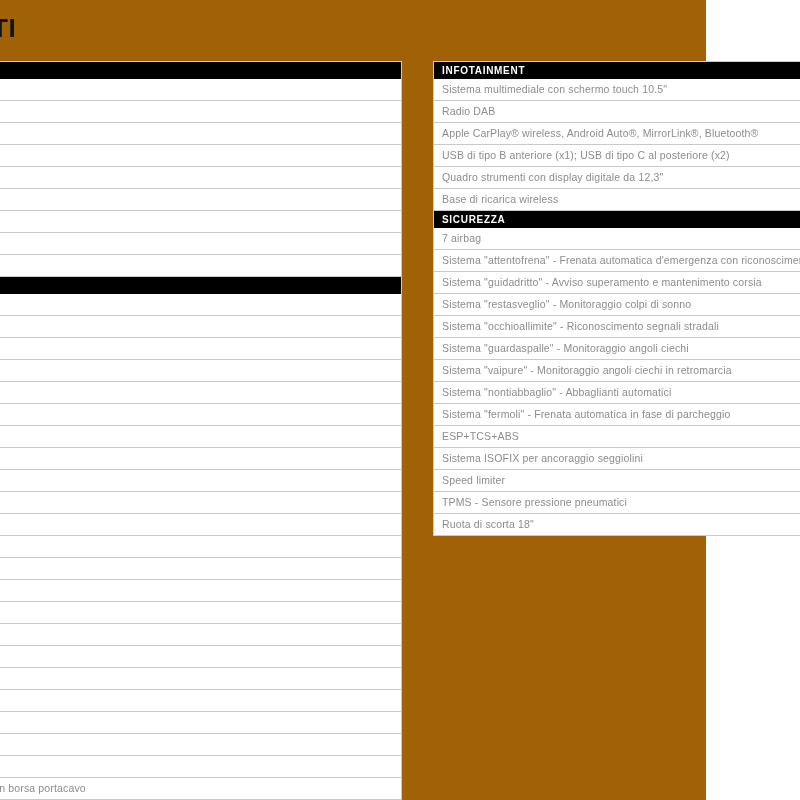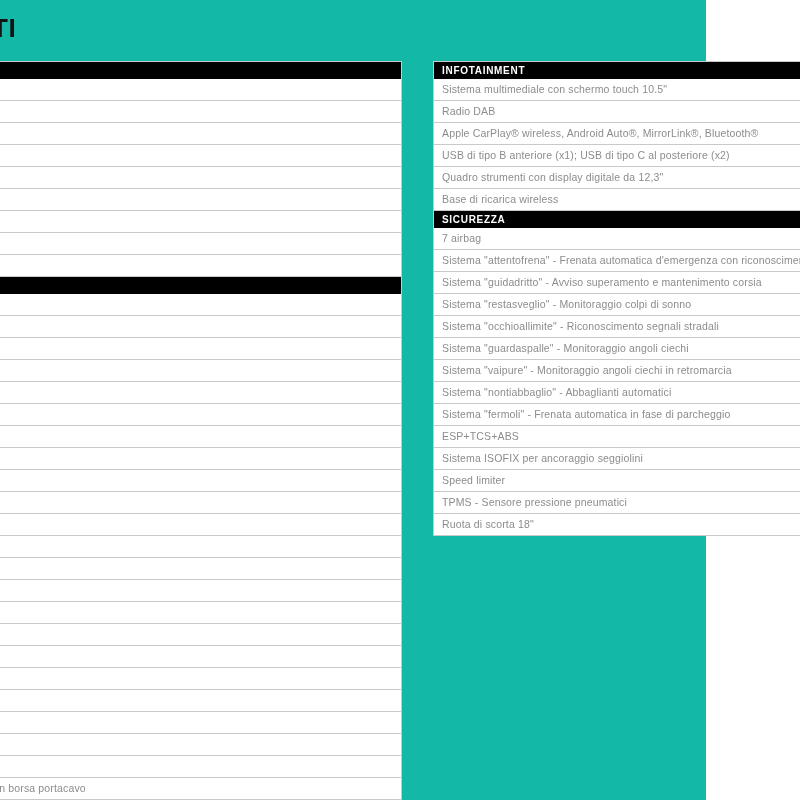--- a/index.html
+++ b/index.html
@@ -18,7 +18,7 @@
     position: relative;
     width: 706px;
     height: 800px;
-    background: #14b8a6;
+    background: #a16207;
   }
 
   

